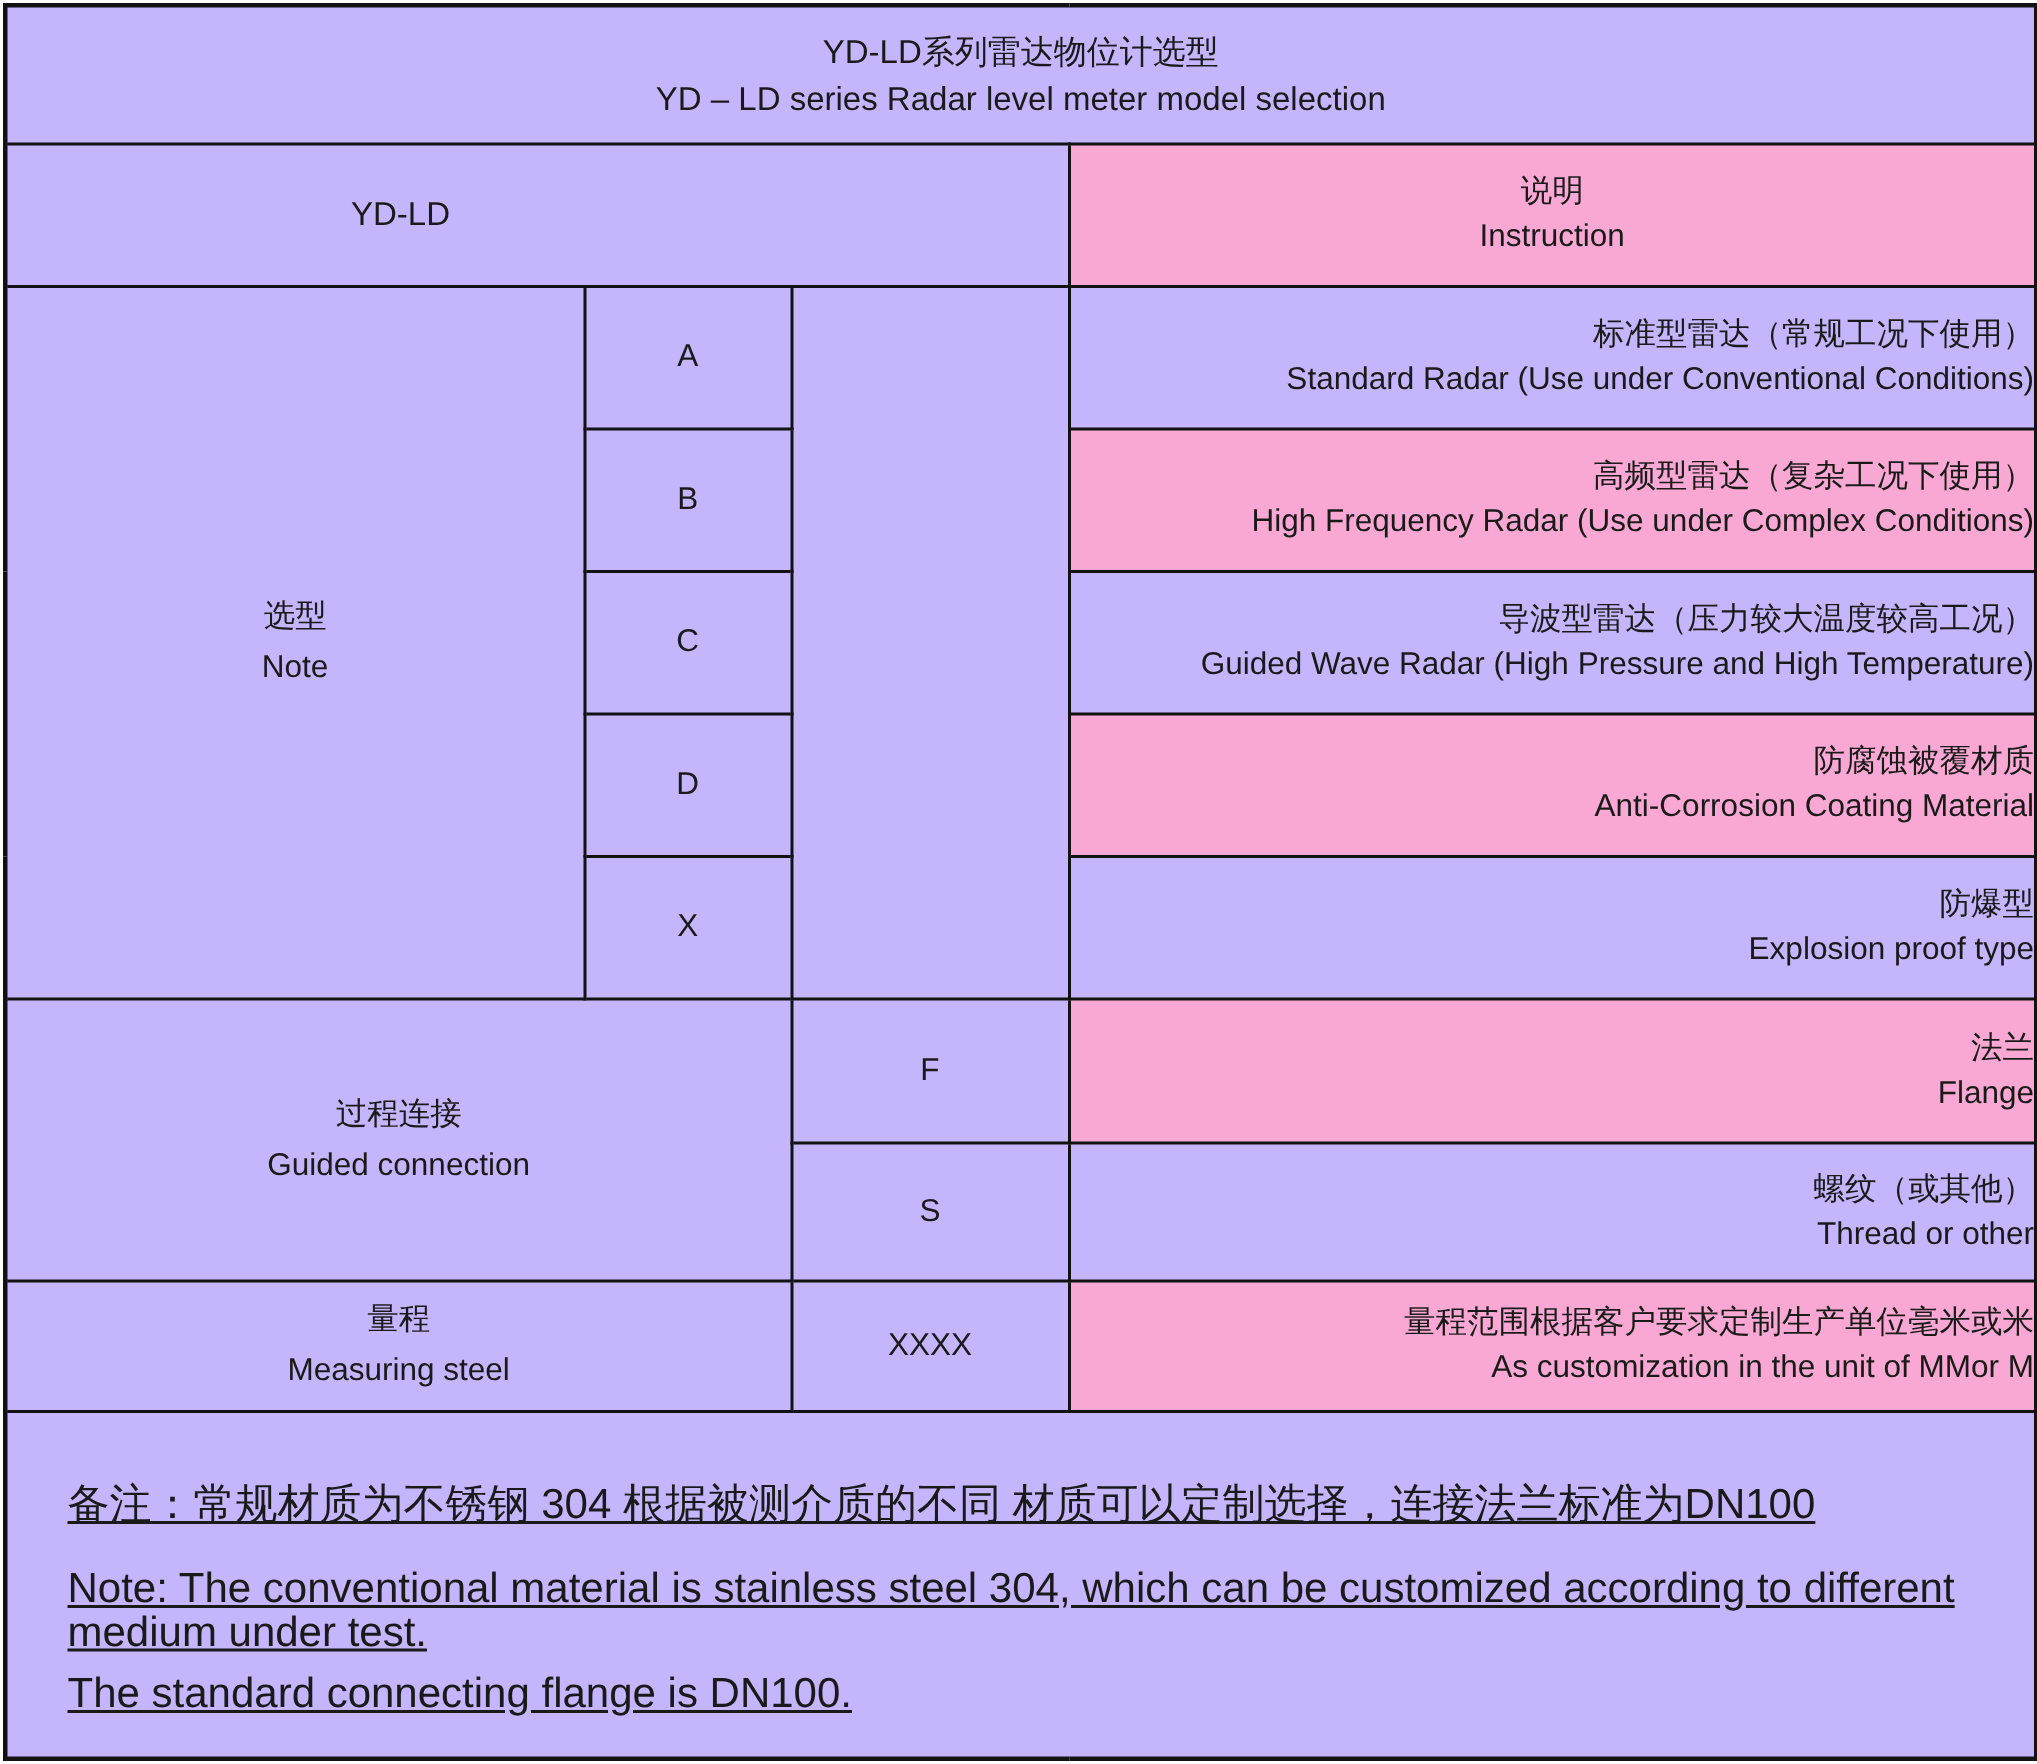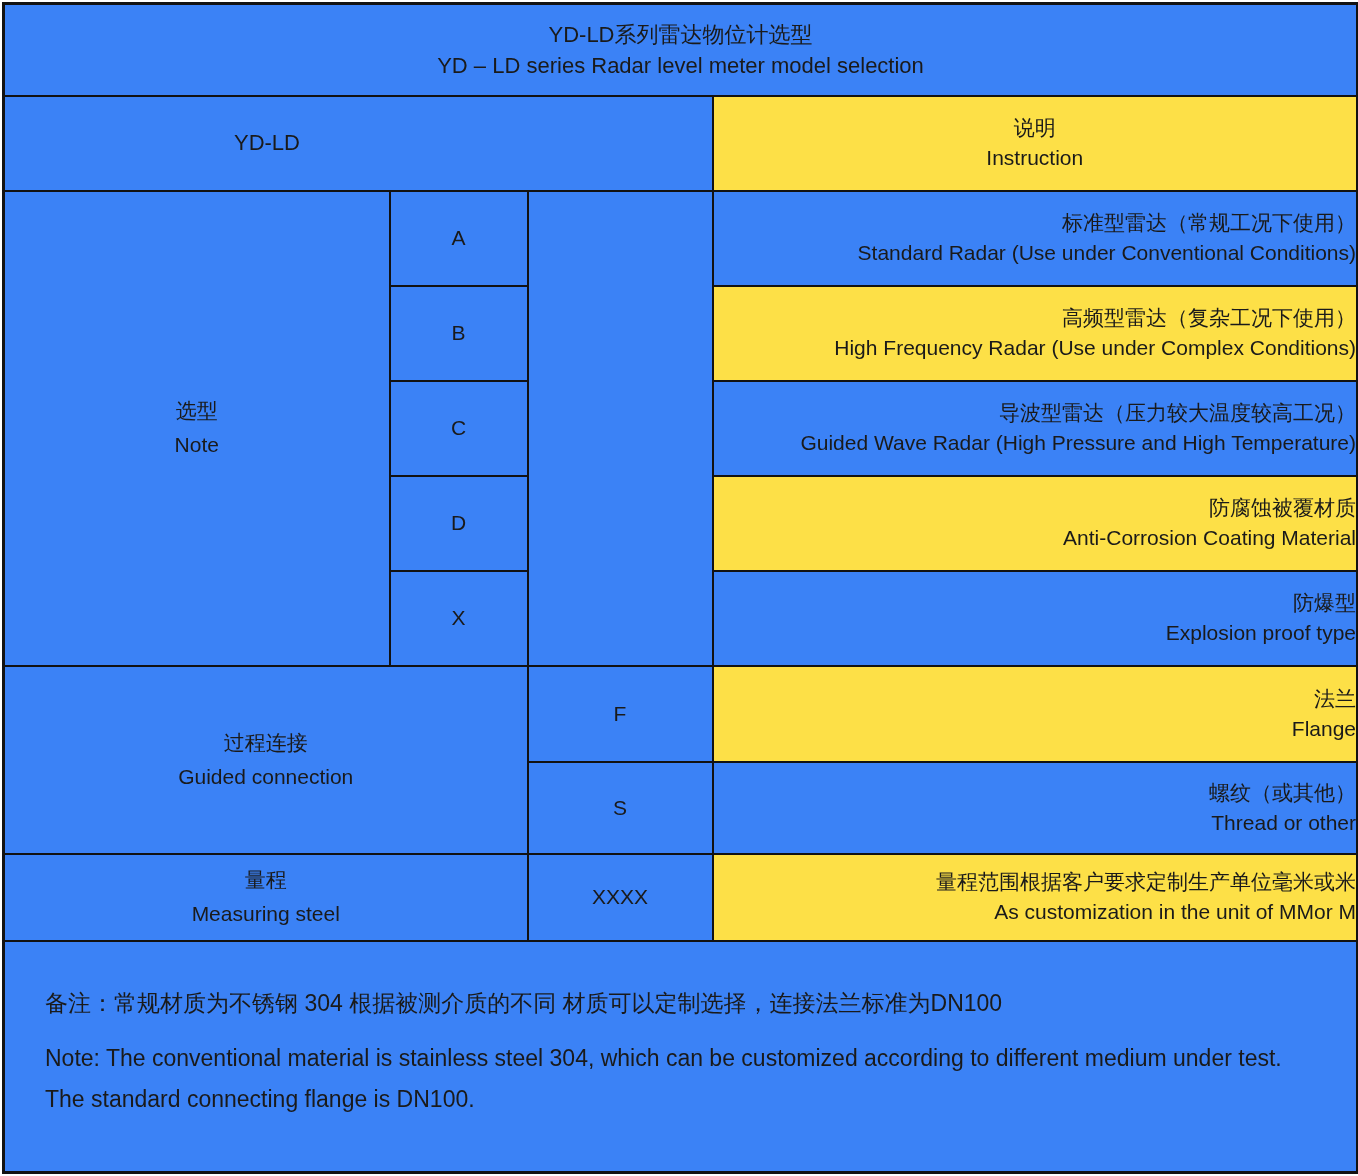--- a/index.html
+++ b/index.html
@@ -33,7 +33,7 @@
   table.model-table {
     border: 3px solid #121212;
   }
-  .bg-blue  { background: #3b82f6; }
+  .bg-blue  { background: #c4b5fd; }
   .bg-white { background: #fde047; margin-left: 20px; }
 
   .title-cell div { line-height: 31px; font-size: 22px; }

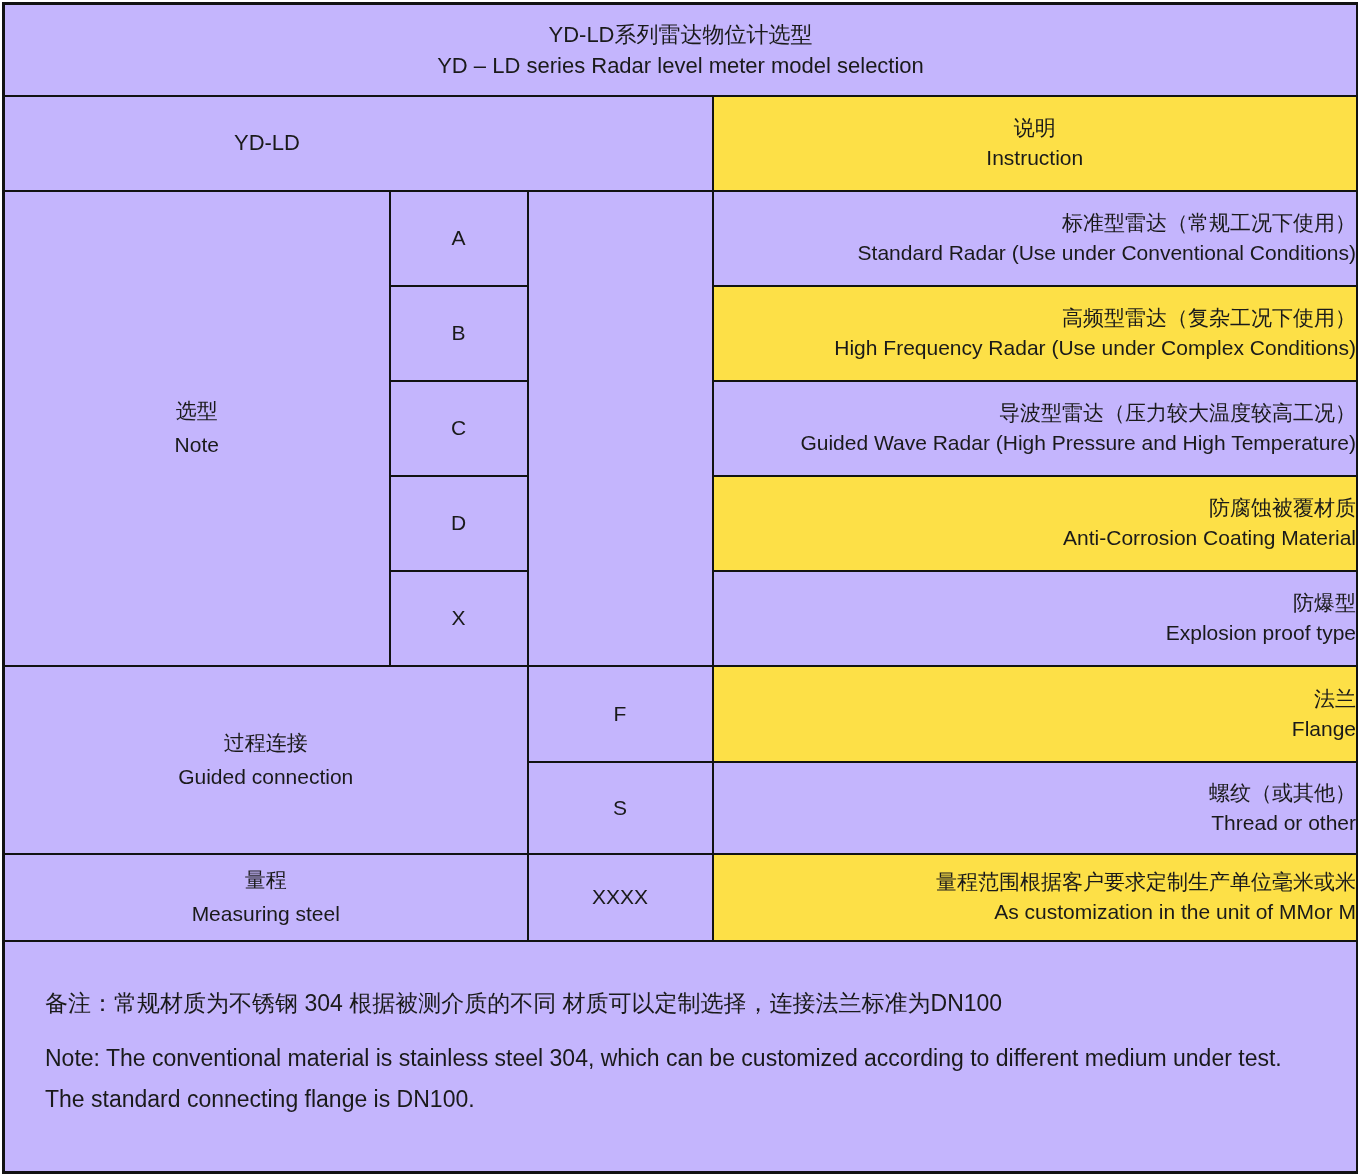--- a/index.html
+++ b/index.html
@@ -34,7 +34,7 @@
     border: 3px solid #121212;
   }
   .bg-blue  { background: #c4b5fd; }
-  .bg-white { background: #fde047; margin-left: 20px; }
+  .bg-white { background: #f9a8d4; margin-left: 20px; }
 
   .title-cell div { line-height: 31px; font-size: 22px; }
 

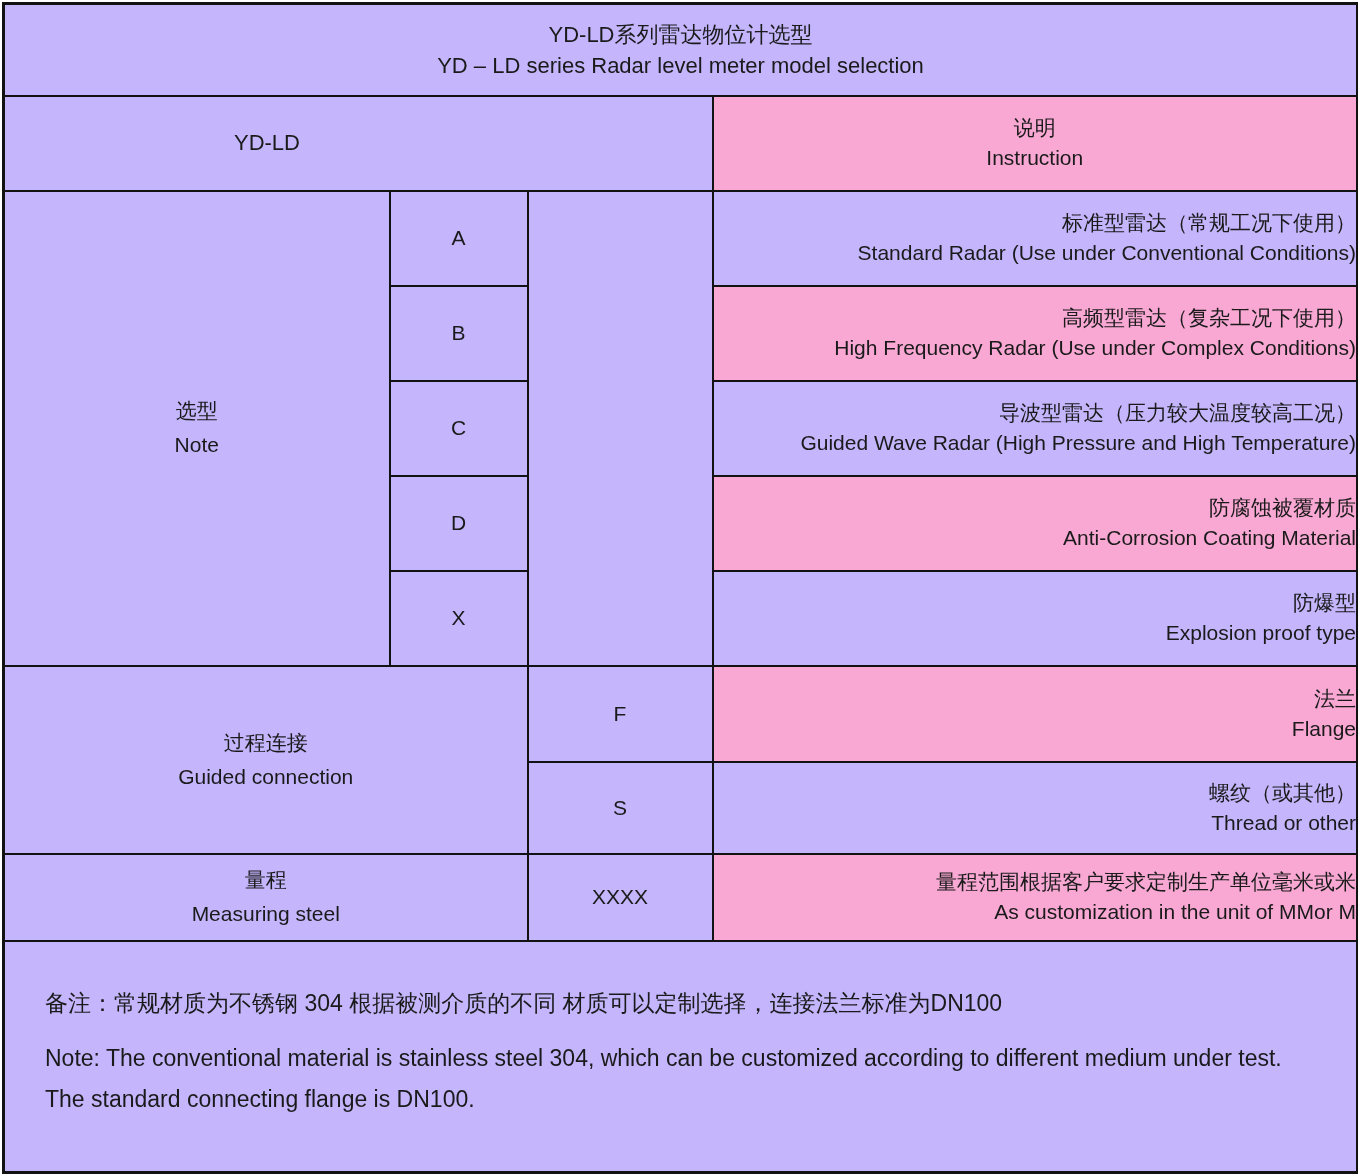--- a/index.html
+++ b/index.html
@@ -53,7 +53,8 @@
   }
   .note-inner {
     padding: 46px 40px 0 40px;
-    font-size: 23px;
+    font-size: 28px;
+    text-decoration: underline;
   }
   .note-zh { line-height: 30px; margin-bottom: 26px; }
   .note-en div { line-height: 29px; margin-top: 12px; }

